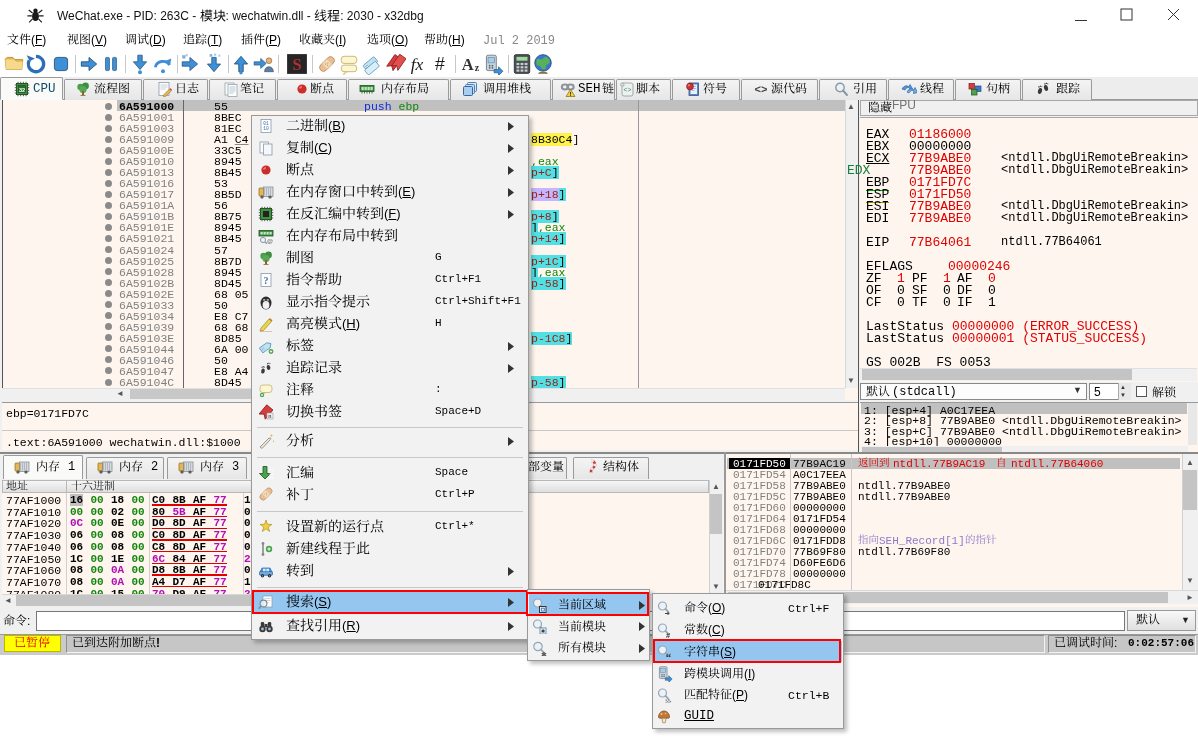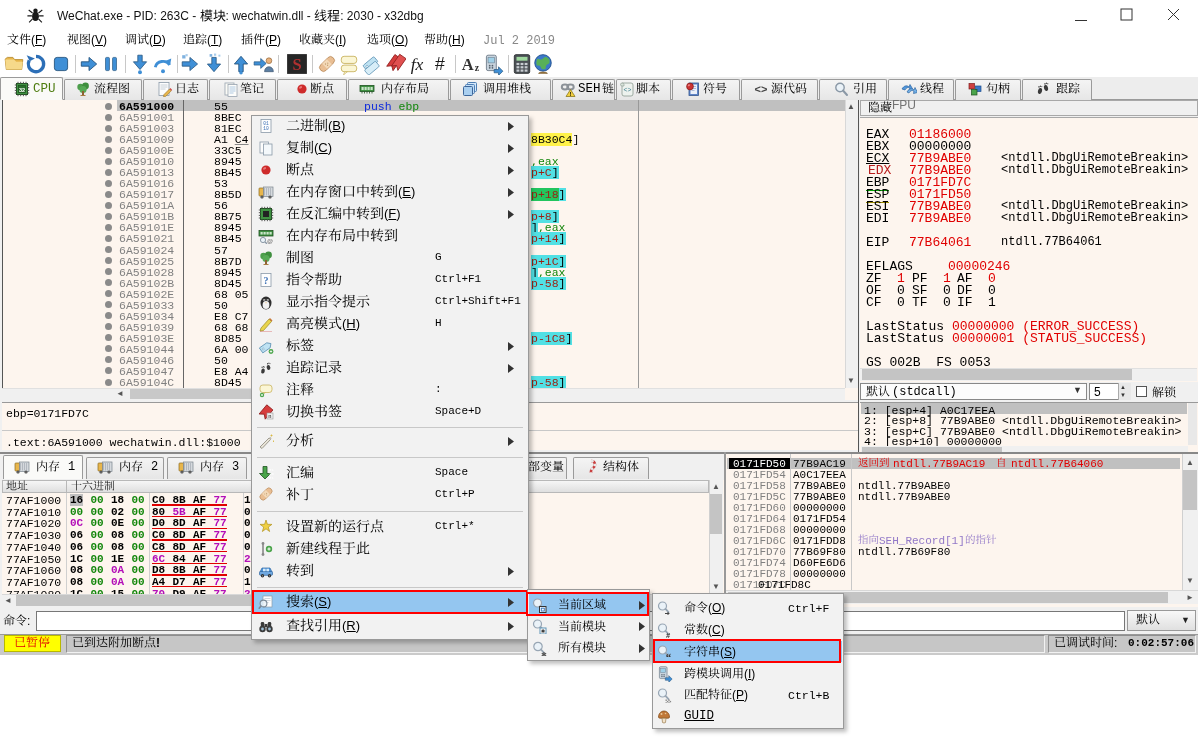--- a/index.html
+++ b/index.html
@@ -381,7 +381,7 @@
       <path d="M4 2.5V.8M6.7 2.5V.8M9.4 2.5V.8M12 2.5V.8M4 15.2v-1.7M6.7 15.2v-1.7M9.4 15.2v-1.7M12 15.2v-1.7M2.5 4H.8M2.5 6.7H.8M2.5 9.4H.8M2.5 12H.8M15.2 4h-1.7M15.2 6.7h-1.7M15.2 9.4h-1.7M15.2 12h-1.7"></path>
     </g>
   </svg>
-<div class="t" style="left:33px;top:82px;font:12.5px 'Liberation Mono',monospace;color:#4d7c0f">CPU</div>
+<div class="t" style="left:33px;top:82px;font:12.5px 'Liberation Mono',monospace;color:#0c4a6e">CPU</div>
 <div style="position:absolute;left:64px;top:79px;width:78px;height:21px;background:linear-gradient(#F4F4F4,#E6E6E6);border:1px solid #9A9A9A;border-bottom:none;border-radius:2px 2px 0 0;"></div>
 <svg style="position:absolute;left:75px;top:81px" width="16" height="16" viewBox="0 0 16 16">
     <circle cx="5.5" cy="6" r="3.2" fill="#4C9E4C"></circle>

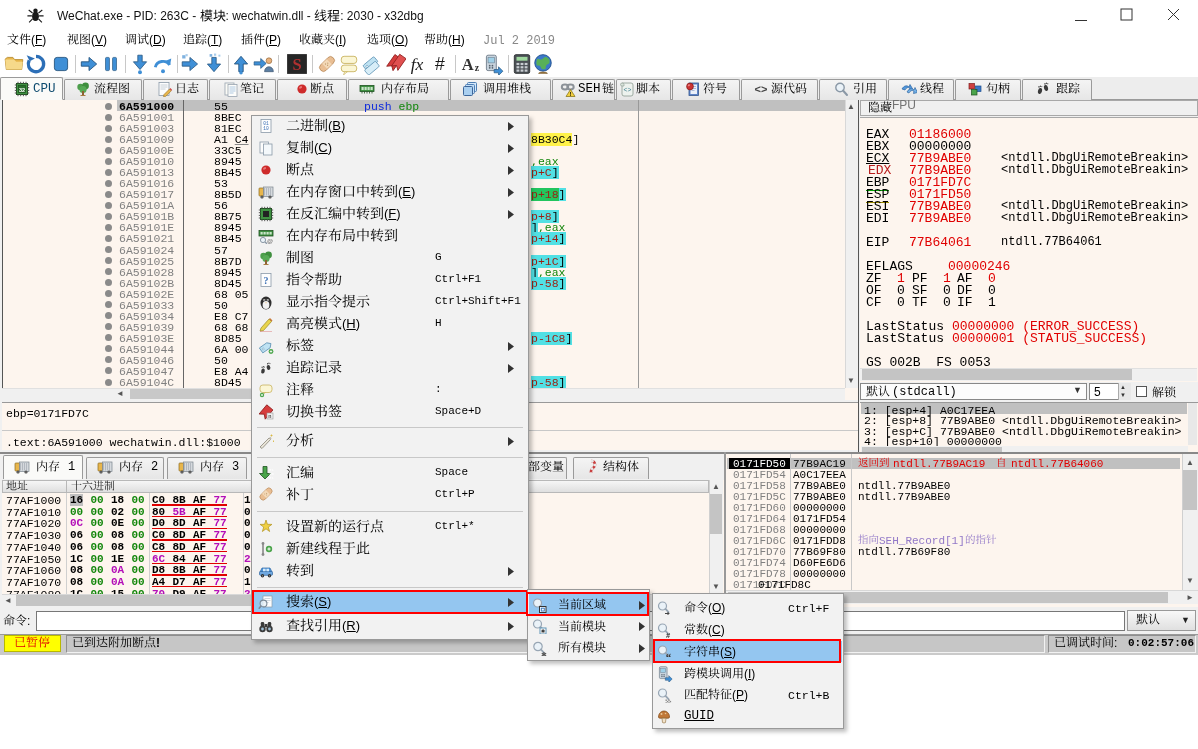--- a/index.html
+++ b/index.html
@@ -702,7 +702,7 @@
 <div class="tm" style="left:866px;top:151px;font:13px 'Liberation Mono',monospace;color:#000;text-decoration:underline;">ECX</div>
 <div class="tm" style="left:909px;top:151px;font:13px 'Liberation Mono',monospace;color:#E00000">77B9ABE0</div>
 <div class="tm" style="left:1001px;top:151px;font:12px 'Liberation Mono',monospace;color:#000">&lt;ntdll.DbgUiRemoteBreakin&gt;</div>
-<div class="tm" style="left:868px;top:163px;font:13px 'Liberation Mono',monospace;color:#b91c1c;">EDX</div>
+<div class="tm" style="left:847px;top:163px;font:13px 'Liberation Mono',monospace;color:#15803d;">EDX</div>
 <div class="tm" style="left:909px;top:163px;font:13px 'Liberation Mono',monospace;color:#E00000">77B9ABE0</div>
 <div class="tm" style="left:1001px;top:163px;font:12px 'Liberation Mono',monospace;color:#000">&lt;ntdll.DbgUiRemoteBreakin&gt;</div>
 <div class="tm" style="left:866px;top:175px;font:13px 'Liberation Mono',monospace;color:#000;border-bottom:1.5px solid #00A000;">EBP</div>

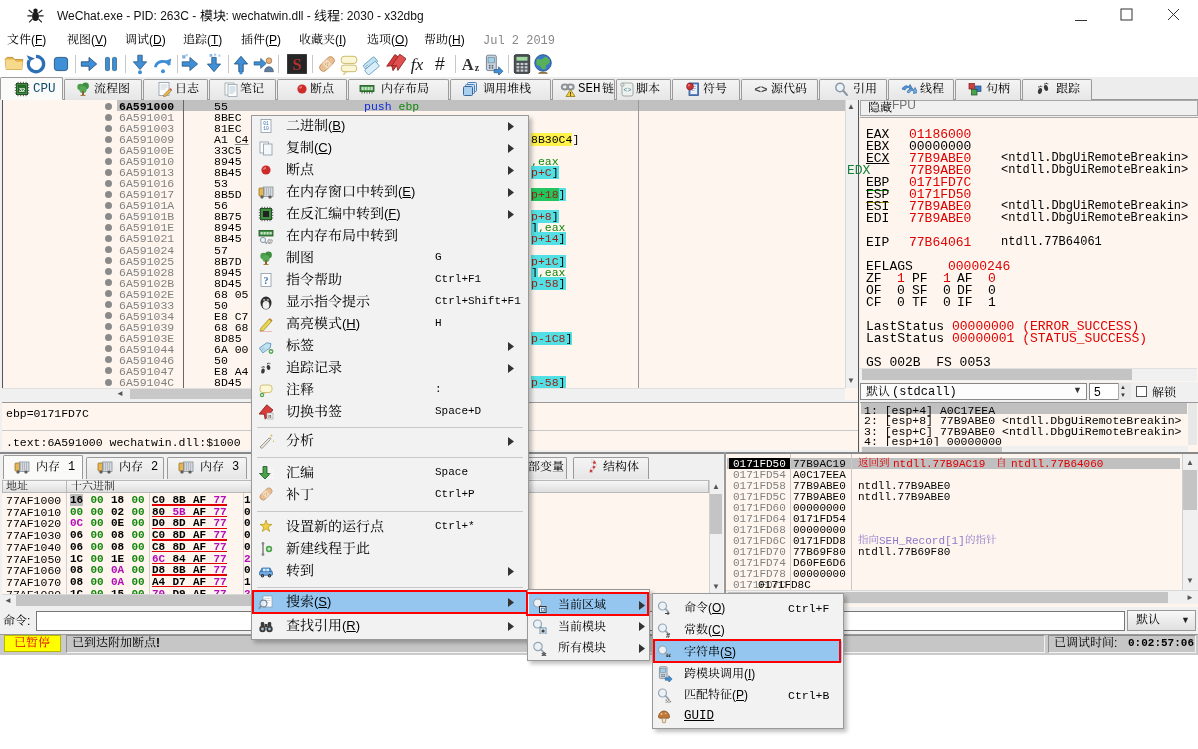--- a/index.html
+++ b/index.html
@@ -668,7 +668,7 @@
 <div class="tm" style="left:531px;top:133.12px;font:11.5px 'Liberation Mono',monospace"><span style="color:#000;background:#FFF24A">8B30C4</span><span style="color:#000;background:none">]</span></div>
 <div class="tm" style="left:531px;top:155.2px;font:11.5px 'Liberation Mono',monospace"><span style="color:#14870D;background:none">,eax</span></div>
 <div class="tm" style="left:531px;top:166.24px;font:11.5px 'Liberation Mono',monospace"><span style="color:#9B1E12;background:#52E0E4">p+C</span><span style="color:#000;background:#52E0E4">]</span></div>
-<div class="tm" style="left:531px;top:188.32px;font:11.5px 'Liberation Mono',monospace"><span style="color:#9B1E12;background:#22c55e">p+18</span><span style="color:#000;background:#52E0E4">]</span></div>
+<div class="tm" style="left:531px;top:188.32px;font:11.5px 'Liberation Mono',monospace"><span style="color:#9B1E12;background:#c4b5fd">p+18</span><span style="color:#000;background:#52E0E4">]</span></div>
 <div class="tm" style="left:531px;top:210.4px;font:11.5px 'Liberation Mono',monospace"><span style="color:#9B1E12;background:#52E0E4">p+8</span><span style="color:#000;background:#52E0E4">]</span></div>
 <div class="tm" style="left:531px;top:221.44px;font:11.5px 'Liberation Mono',monospace"><span style="color:#000;background:#52E0E4">]</span><span style="color:#14870D;background:none">,eax</span></div>
 <div class="tm" style="left:531px;top:232.48px;font:11.5px 'Liberation Mono',monospace"><span style="color:#9B1E12;background:#52E0E4">p+14</span><span style="color:#000;background:#52E0E4">]</span></div>

